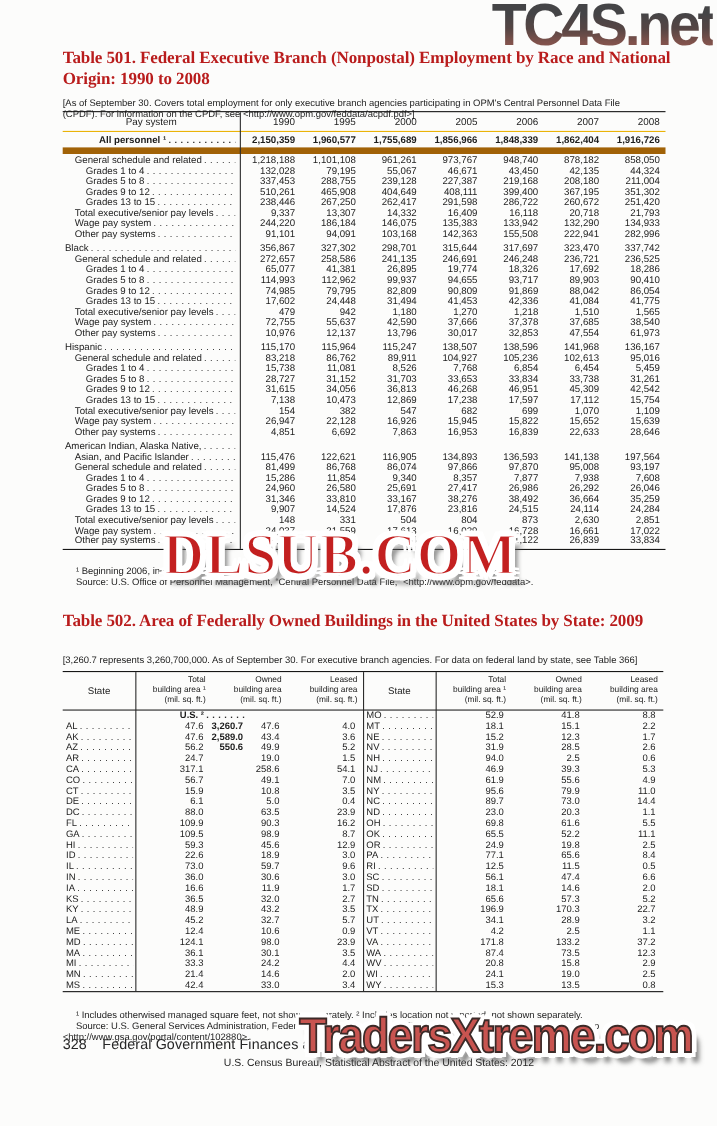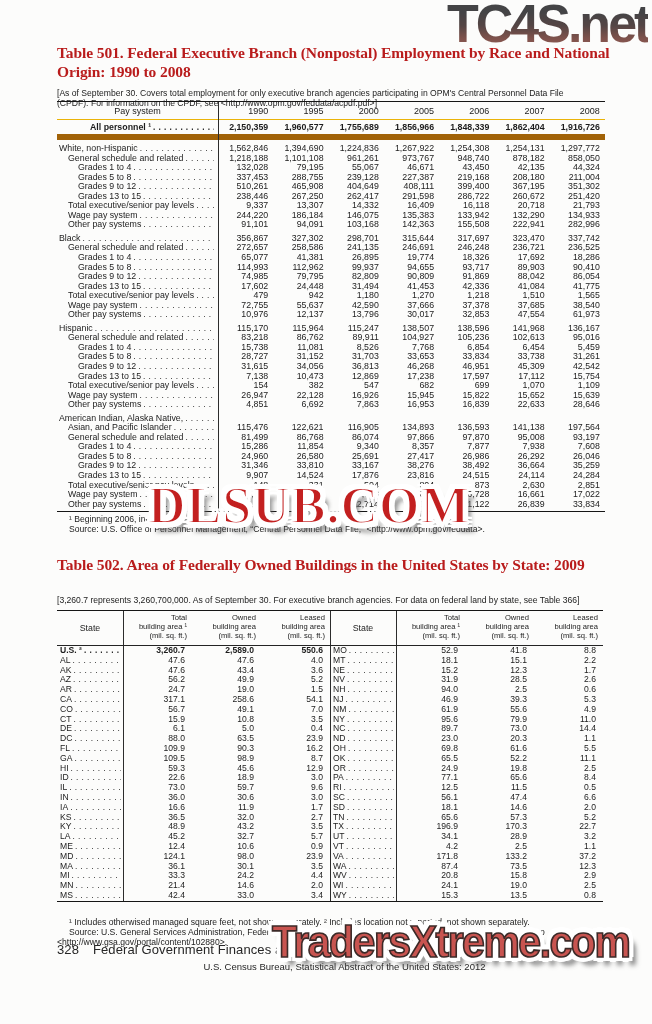--- a/index.html
+++ b/index.html
@@ -138,19 +138,6 @@
           <div class="vc">1,862,404</div>
           <div class="vc">1,916,726</div>
         </div>
-        <div class="tr1 ind0 g">
-          <div class="lc">
-            <span class="lt">White, non-Hispanic</span>
-            <span class="dots"></span>
-          </div>
-          <div class="vc">1,562,846</div>
-          <div class="vc">1,394,690</div>
-          <div class="vc">1,224,836</div>
-          <div class="vc">1,267,922</div>
-          <div class="vc">1,254,308</div>
-          <div class="vc">1,254,131</div>
-          <div class="vc">1,297,772</div>
-        </div>
         <div class="tr1 ind1">
           <div class="lc">
             <span class="lt">General schedule and related</span>

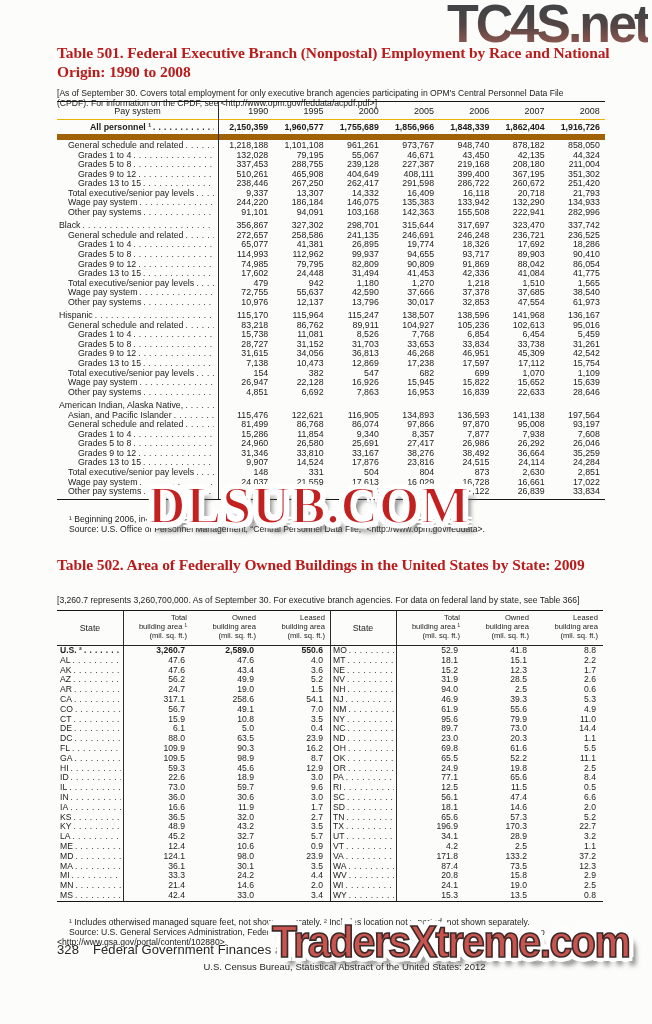--- a/index.html
+++ b/index.html
@@ -58,7 +58,7 @@
   .hstate{width:66px;flex:none;display:flex;align-items:center;justify-content:center;font-size:8.8px;}
   .hc{width:69px;flex:none;text-align:right;font-size:7.6px;line-height:8.8px;padding:3px 5px 0 0;box-sizing:border-box;}
   .r2{display:flex;height:9.8px;line-height:9.8px;font-size:8.6px;align-items:center;}
-  .r2.b2{font-weight:bold;}
+  .r2.b2{font-weight:bold;flex-direction:column;}
   .sc{width:66px;flex:none;display:flex;overflow:hidden;box-sizing:border-box;padding-left:3px;padding-right:2px;}
   .vc2{width:69px;flex:none;text-align:right;padding-right:7px;box-sizing:border-box;}
   

